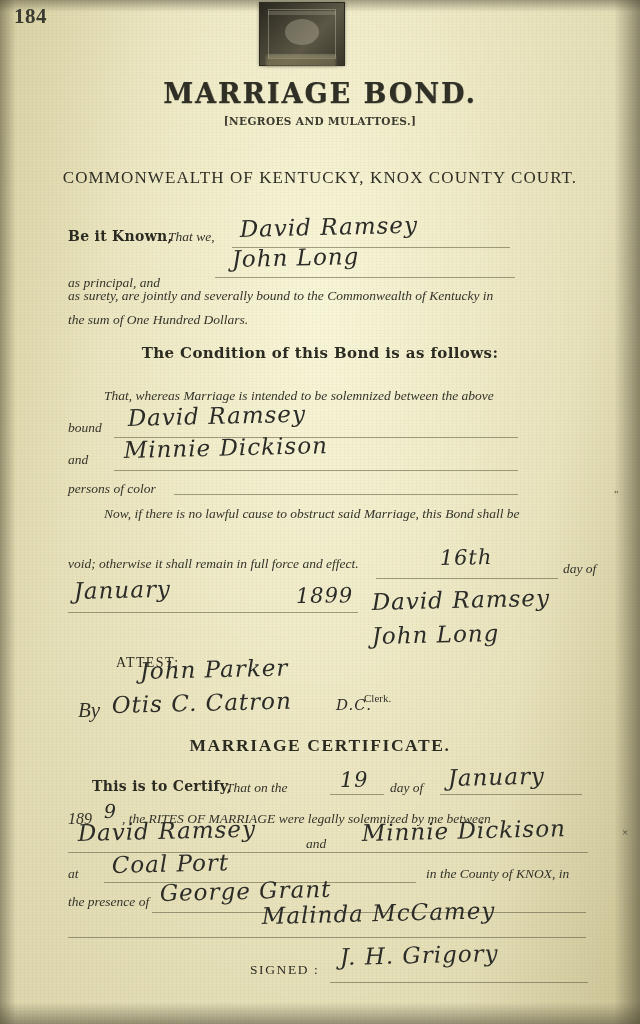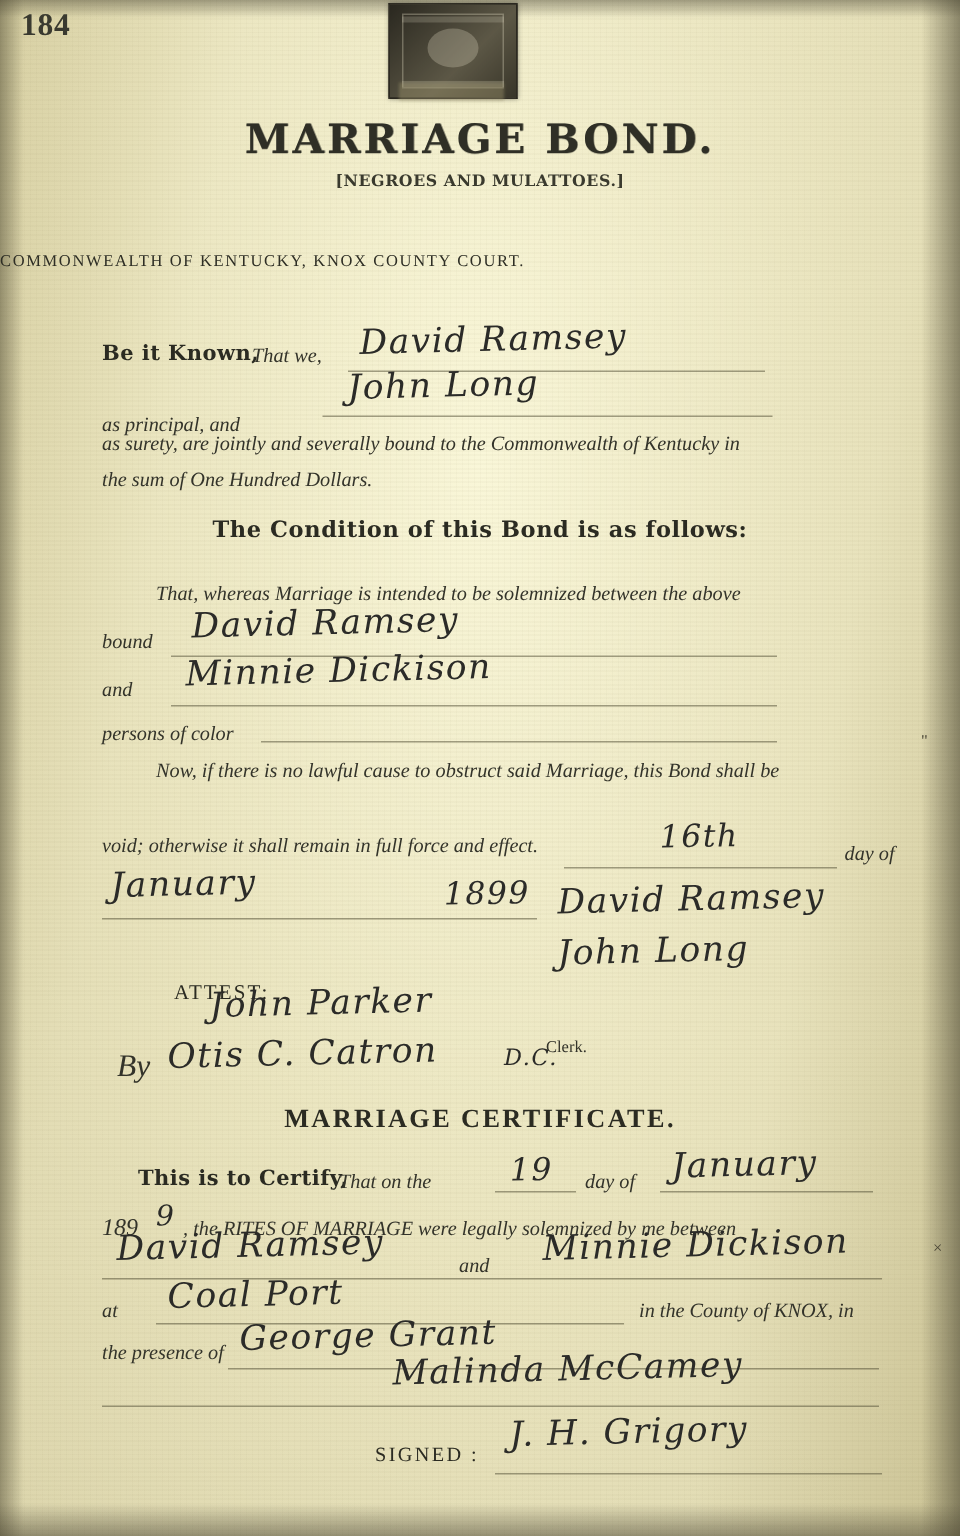--- a/index.html
+++ b/index.html
@@ -137,9 +137,9 @@
     top: 168px;
     left: 0;
     width: 100%;
-    text-align: left;
-    font-family: "Liberation Serif", serif;
-    font-size: 11px;
+    text-align: center;
+    font-family: "Liberation Serif", serif;
+    font-size: 17px;
     letter-spacing: 1.1px;
     color: #2e2e25;
   }

